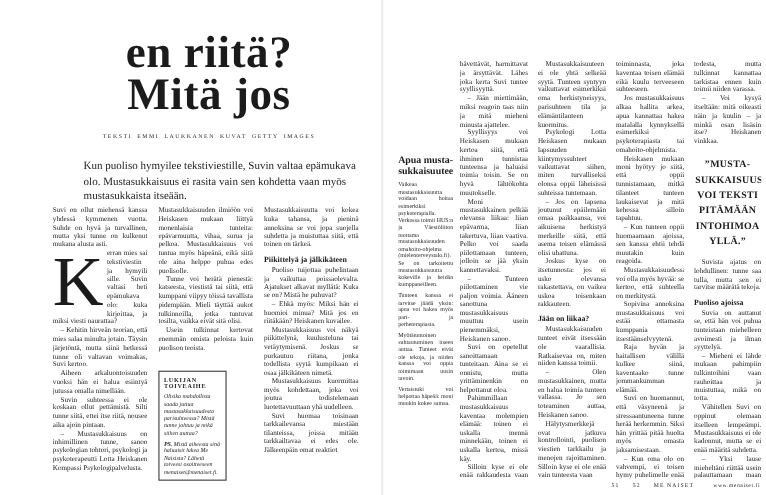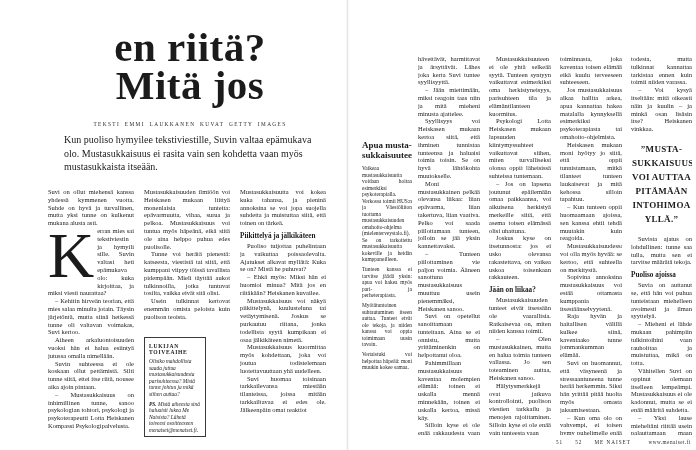--- a/index.html
+++ b/index.html
@@ -12,7 +12,7 @@
   .title span{display:block;}
   .byline{position:absolute;left:28px;top:121px;width:324px;text-align:center;
           font-size:5.3px;letter-spacing:1.4px;word-spacing:2px;color:#2a2a2a;}
-  .lead{position:absolute;left:64px;top:133px;width:258px;margin:0;
+  .lead{position:absolute;left:64px;top:133px;width:258px;margin:12px;
         font-size:10px;line-height:13.6px;}
   
   .col{position:absolute;overflow:hidden;}

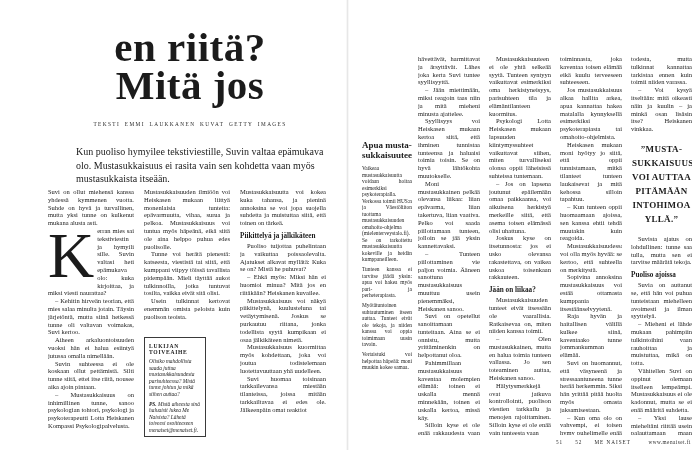--- a/index.html
+++ b/index.html
@@ -144,7 +144,7 @@
     <div class="col" id="r-colD">
         <p class="bp noind">todesta, mutta tulkinnat kannattaa tarkistaa ennen kuin toimii niiden varassa.</p>
         <p class="bp">– Voi kysyä itseltään: mitä oikeasti näin ja kuulin – ja minkä osan lisäsin itse? Heiskanen vinkkaa.</p>
-        <p class="pullquote">”MUSTA-SUKKAISUUS VOI AUTTAA PITÄMÄÄN INTOHIMOA YLLÄ.”</p>
+        <p class="pullquote">”MUSTA-SUKKAISUUS VOI TEKSTI PITÄMÄÄN INTOHIMOA YLLÄ.”</p>
         <p class="bp">Suvista ajatus on lohdullinen: tunne saa tulla, mutta sen ei tarvitse määrätä tekoja.</p>
         <h3 class="subhead">Puoliso ajoissa</h3>
         <p class="bp">Suvia on auttanut se, että hän voi puhua tunteistaan miehelleen avoimesti ja ilman syyttelyä.</p>

